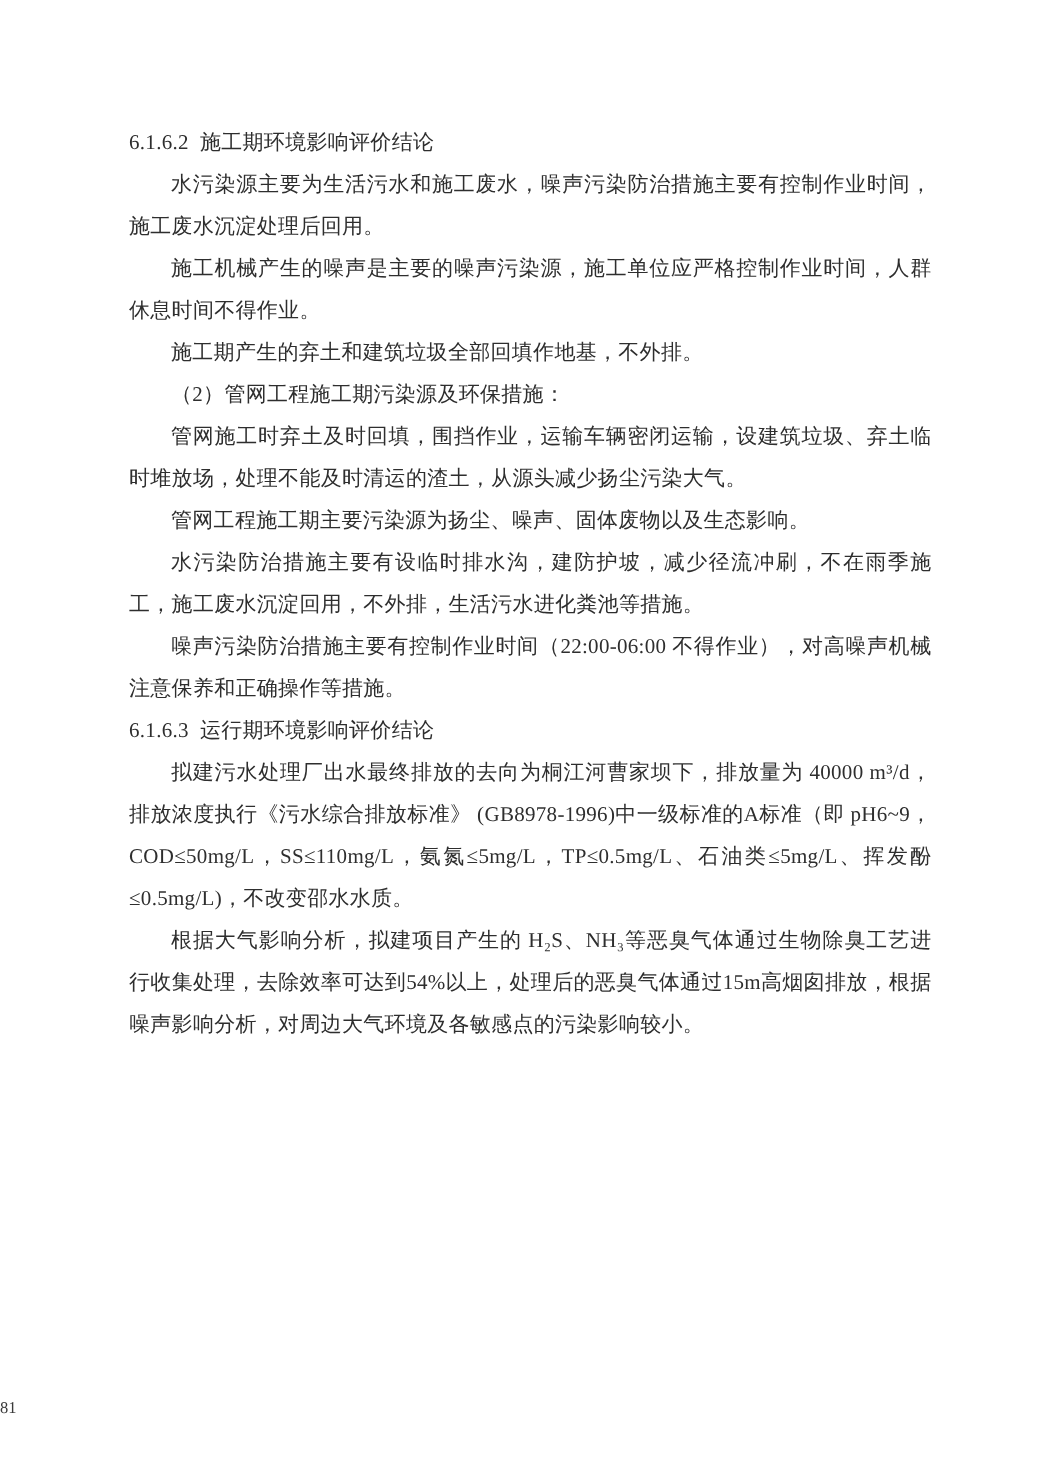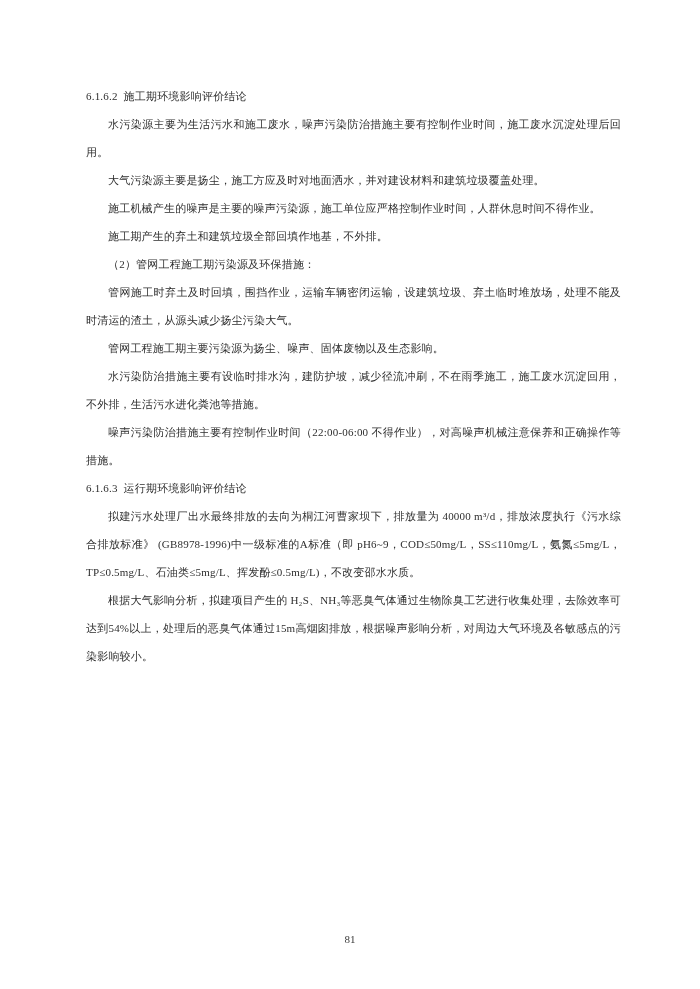--- a/index.html
+++ b/index.html
@@ -24,7 +24,7 @@
   }
   .content p {
     margin: 0;
-    font-size: 11px;
+    font-size: 14px;
     line-height: 28px;
     text-align: justify;
     letter-spacing: 0.2px;

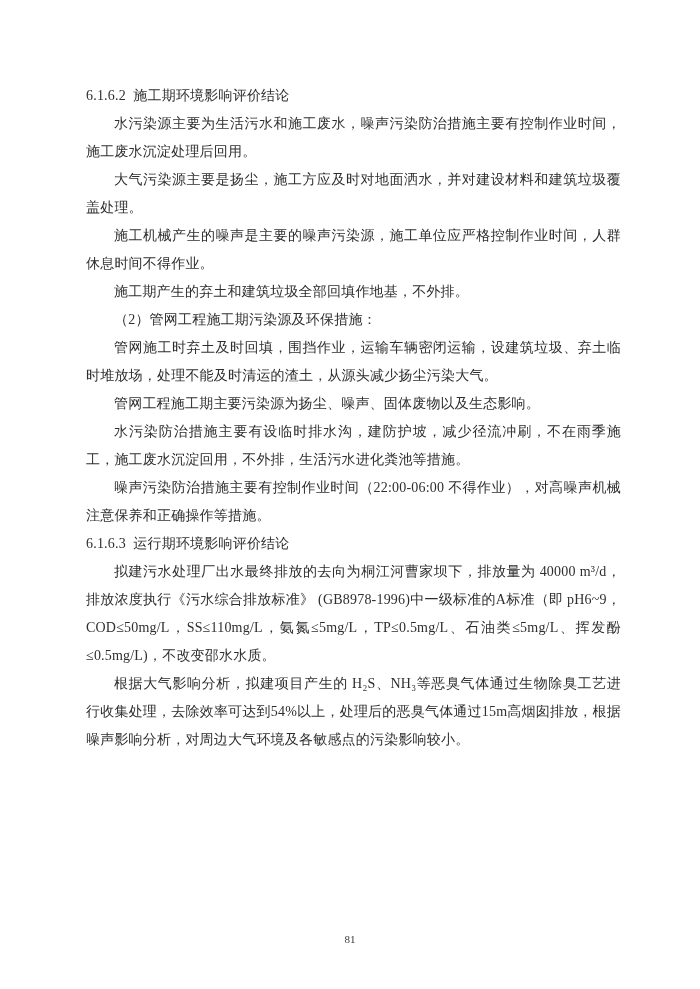--- a/index.html
+++ b/index.html
@@ -56,7 +56,6 @@
   <div class="content" id="content">
       <p class="heading">6.1.6.2  施工期环境影响评价结论</p>
       <p class="paragraph">水污染源主要为生活污水和施工废水，噪声污染防治措施主要有控制作业时间，施工废水沉淀处理后回用。</p>
-      <p class="paragraph">大气污染源主要是扬尘，施工方应及时对地面洒水，并对建设材料和建筑垃圾覆盖处理。</p>
       <p class="paragraph">施工机械产生的噪声是主要的噪声污染源，施工单位应严格控制作业时间，人群休息时间不得作业。</p>
       <p class="paragraph">施工期产生的弃土和建筑垃圾全部回填作地基，不外排。</p>
       <p class="paragraph">（2）管网工程施工期污染源及环保措施：</p>

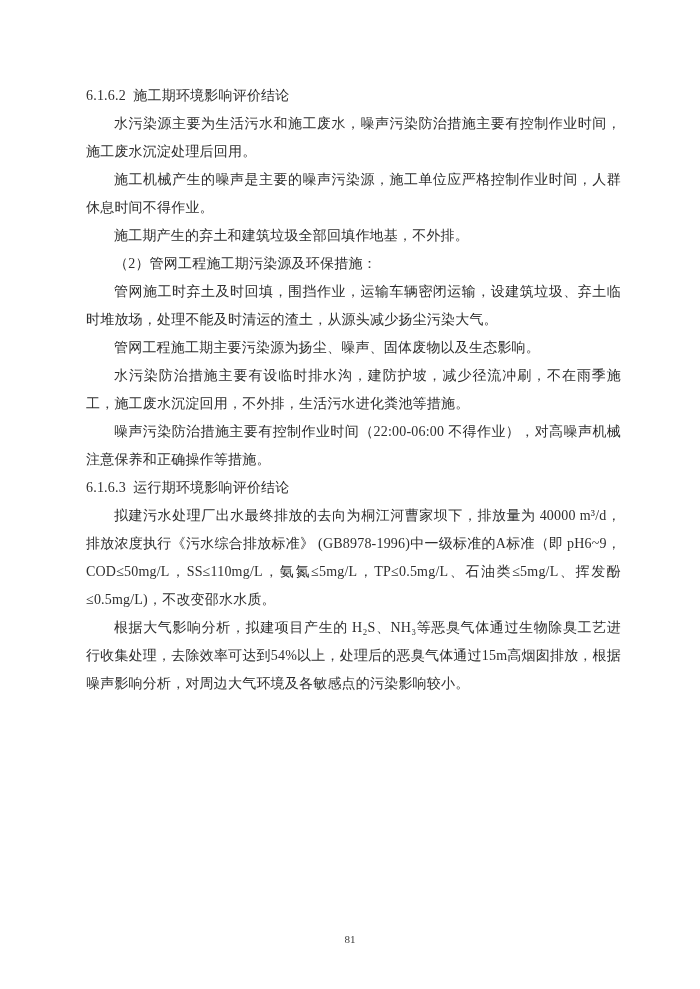--- a/index.html
+++ b/index.html
@@ -41,7 +41,7 @@
     left: 0;
     right: 0;
     bottom: 42px;
-    text-align: center;
+    text-align: left;
   }
   .footer .page-number {
     font-size: 11px;

